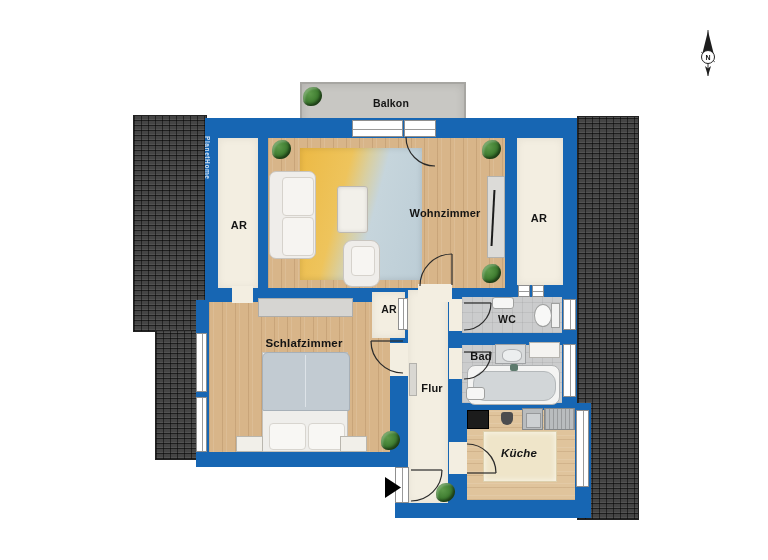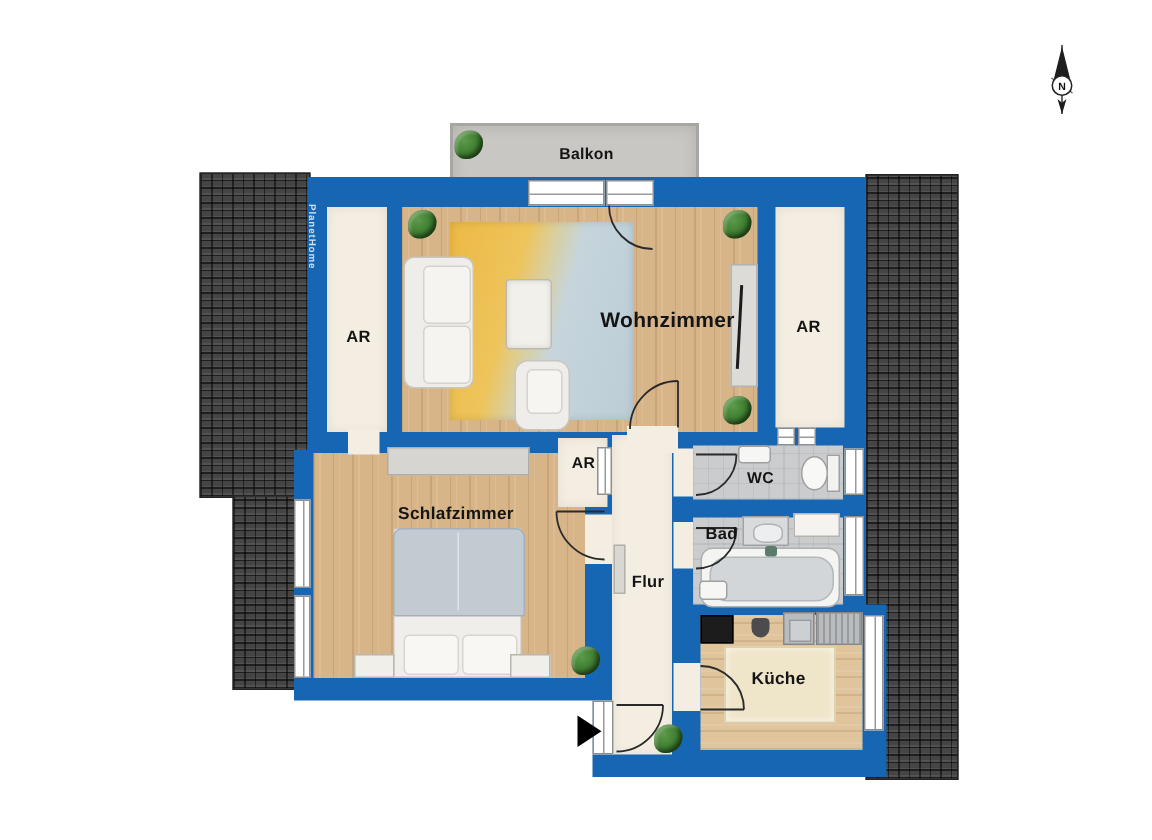--- a/index.html
+++ b/index.html
@@ -165,7 +165,7 @@
   </svg>
 
   <div class="rlabel" style="left:391px;top:103px;font-size:10.5px;">Balkon</div>
-  <div class="rlabel" style="left:445px;top:213px;font-size:14px;">Wohnzimmer</div>
+  <div class="rlabel" style="left:445px;top:213px;font-size:11px;">Wohnzimmer</div>
   <div class="rlabel" style="left:239px;top:225px;">AR</div>
   <div class="rlabel" style="left:539px;top:218px;">AR</div>
   <div class="rlabel" style="left:389px;top:309px;font-size:10.5px;">AR</div>

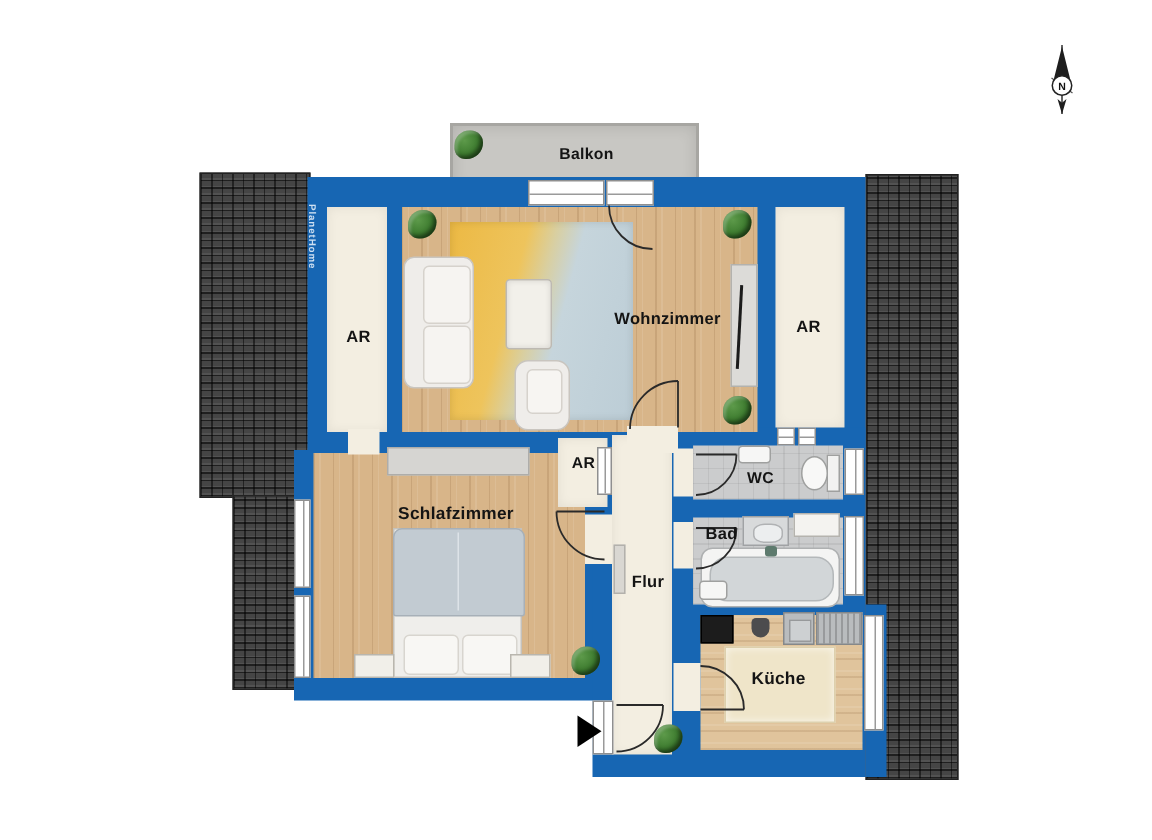--- a/index.html
+++ b/index.html
@@ -173,7 +173,7 @@
   <div class="rlabel" style="left:432px;top:388px;">Flur</div>
   <div class="rlabel" style="left:507px;top:319px;font-size:10.5px;">WC</div>
   <div class="rlabel" style="left:481px;top:356px;">Bad</div>
-  <div class="rlabel" style="left:519px;top:453px;font-size:11.5px;">Küche</div>
+  <div class="rlabel" style="left:519px;top:453px;font-size:11.5px;font-style:italic;">Küche</div>
 
   <div class="brand" style="left:204px;top:136px;height:70px;">PlanetHome</div>
 

